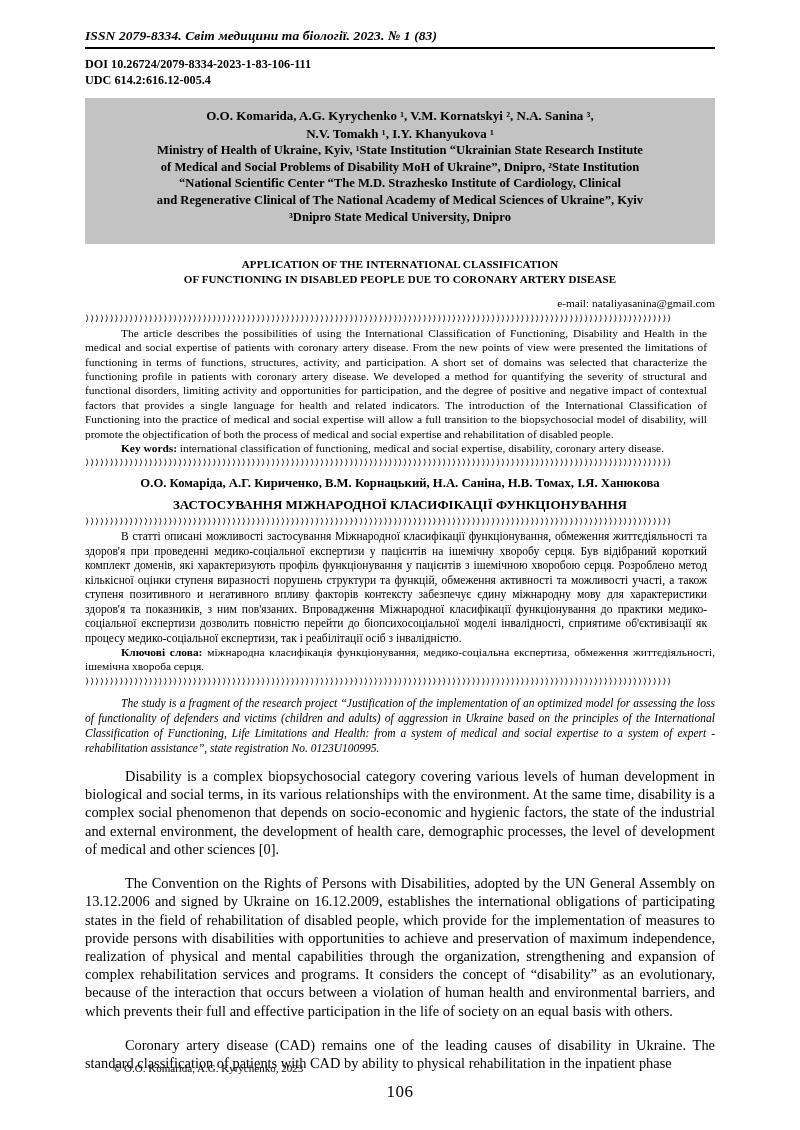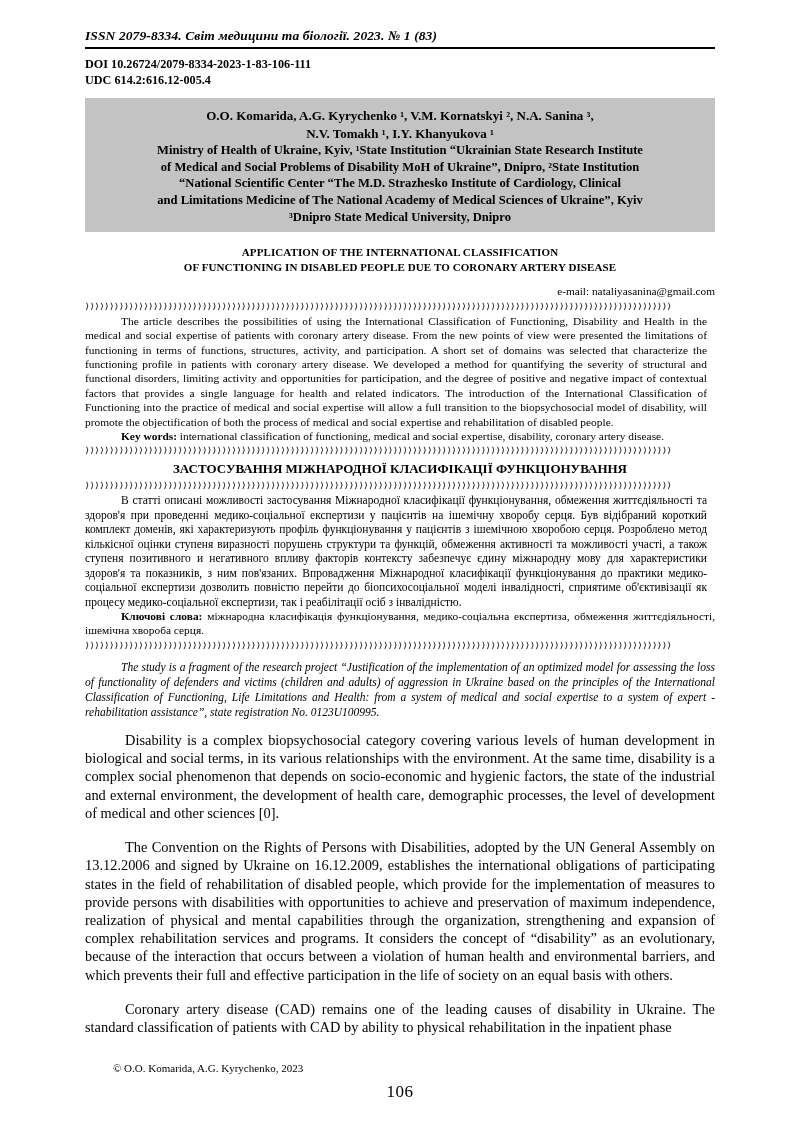--- a/index.html
+++ b/index.html
@@ -57,7 +57,7 @@
     font-weight: bold;
     font-size: 12.6px;
     line-height: 1.33;
-    padding: 9px 6px 7px 6px;
+    padding: 9px 6px 19px 6px;
   }
   .gray-box .authors-en {
     font-size: 13px;

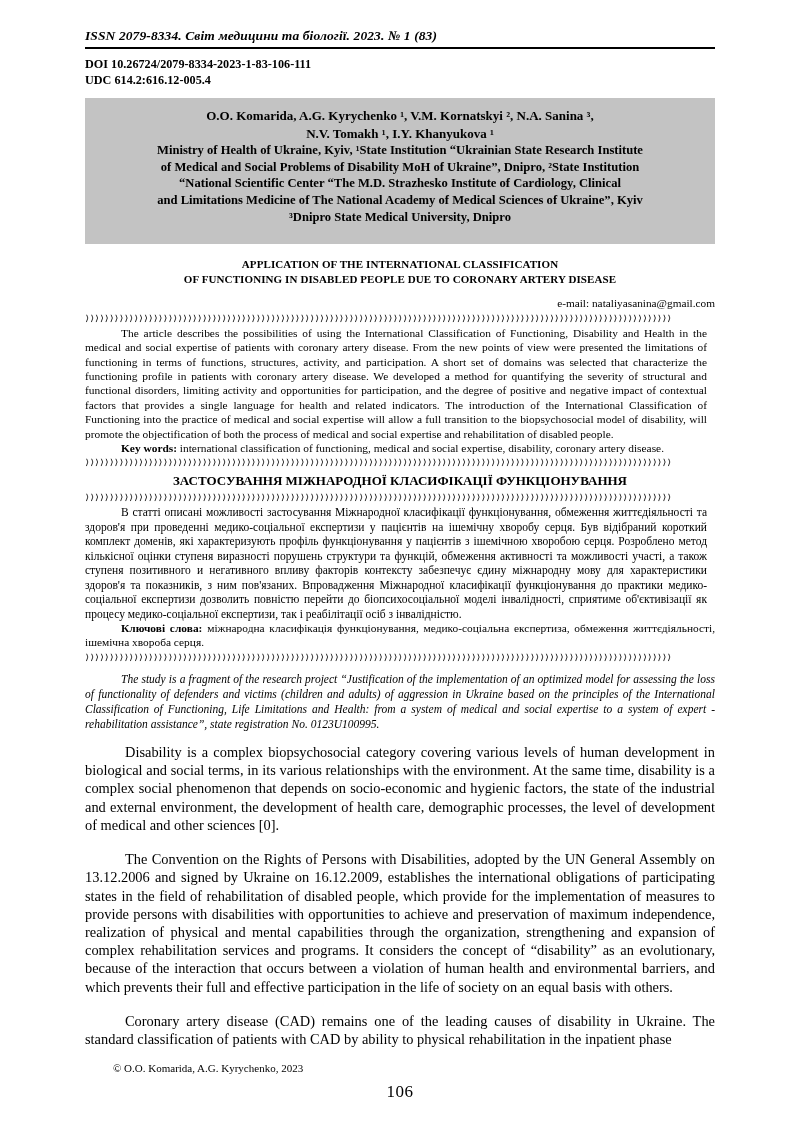--- a/index.html
+++ b/index.html
@@ -187,7 +187,7 @@
       <div>Ministry of Health of Ukraine, Kyiv, ¹State Institution “Ukrainian State Research Institute</div>
       <div>of Medical and Social Problems of Disability MoH of Ukraine”, Dnipro, ²State Institution</div>
       <div>“National Scientific Center “The M.D. Strazhesko Institute of Cardiology, Clinical</div>
-      <div>and Limitations Medicine of The National Academy of Medical Sciences of Ukraine”, Kyiv</div>
+      <div>and Regenerative Clinical of The National Academy of Medical Sciences of Ukraine”, Kyiv</div>
       <div>³Dnipro State Medical University, Dnipro</div>
     </div>
 

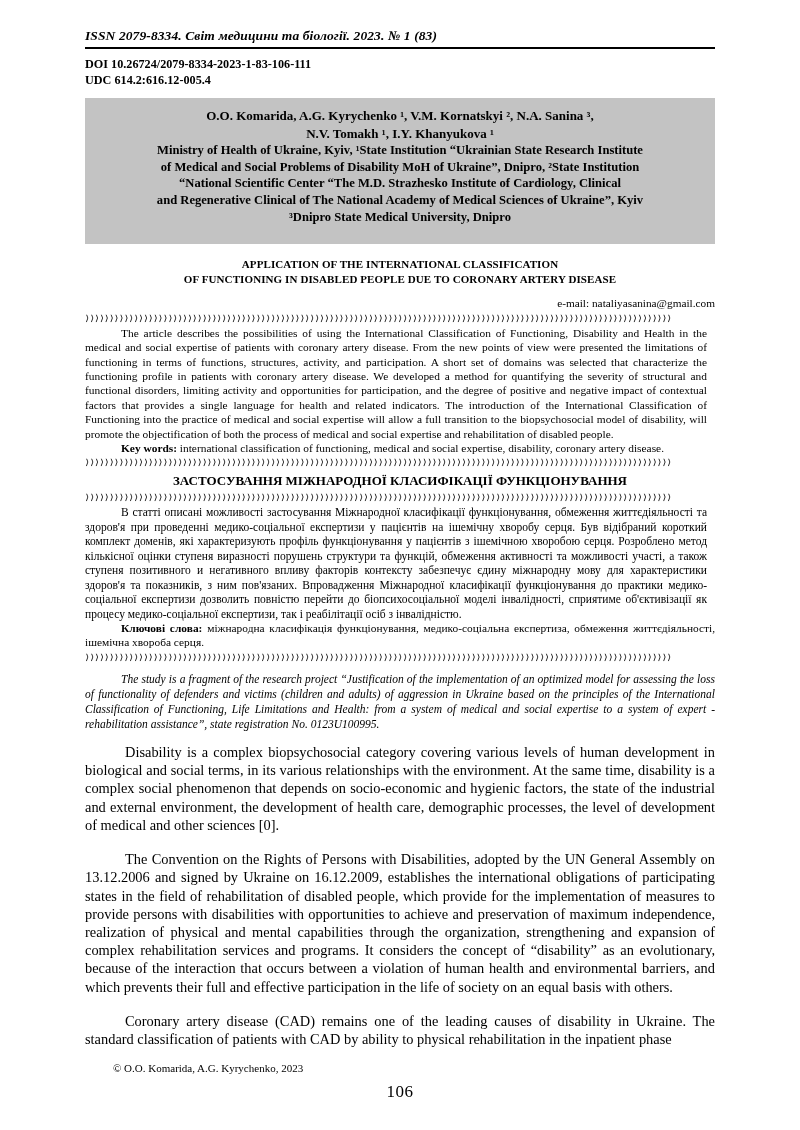--- a/index.html
+++ b/index.html
@@ -207,6 +207,7 @@
 
     <div class="chevron-rule">⟩⟩⟩⟩⟩⟩⟩⟩⟩⟩⟩⟩⟩⟩⟩⟩⟩⟩⟩⟩⟩⟩⟩⟩⟩⟩⟩⟩⟩⟩⟩⟩⟩⟩⟩⟩⟩⟩⟩⟩⟩⟩⟩⟩⟩⟩⟩⟩⟩⟩⟩⟩⟩⟩⟩⟩⟩⟩⟩⟩⟩⟩⟩⟩⟩⟩⟩⟩⟩⟩⟩⟩⟩⟩⟩⟩⟩⟩⟩⟩⟩⟩⟩⟩⟩⟩⟩⟩⟩⟩⟩⟩⟩⟩⟩⟩⟩⟩⟩⟩⟩⟩⟩⟩⟩⟩⟩⟩⟩⟩⟩⟩⟩⟩⟩⟩⟩⟩⟩⟩</div>
 
+    <div class="authors-uk">О.О. Комаріда, А.Г. Кириченко, В.М. Корнацький, Н.А. Саніна, Н.В. Томах, І.Я. Ханюкова</div>
 
     <div class="title-uk">
       <div>ЗАСТОСУВАННЯ МІЖНАРОДНОЇ КЛАСИФІКАЦІЇ ФУНКЦІОНУВАННЯ</div>

